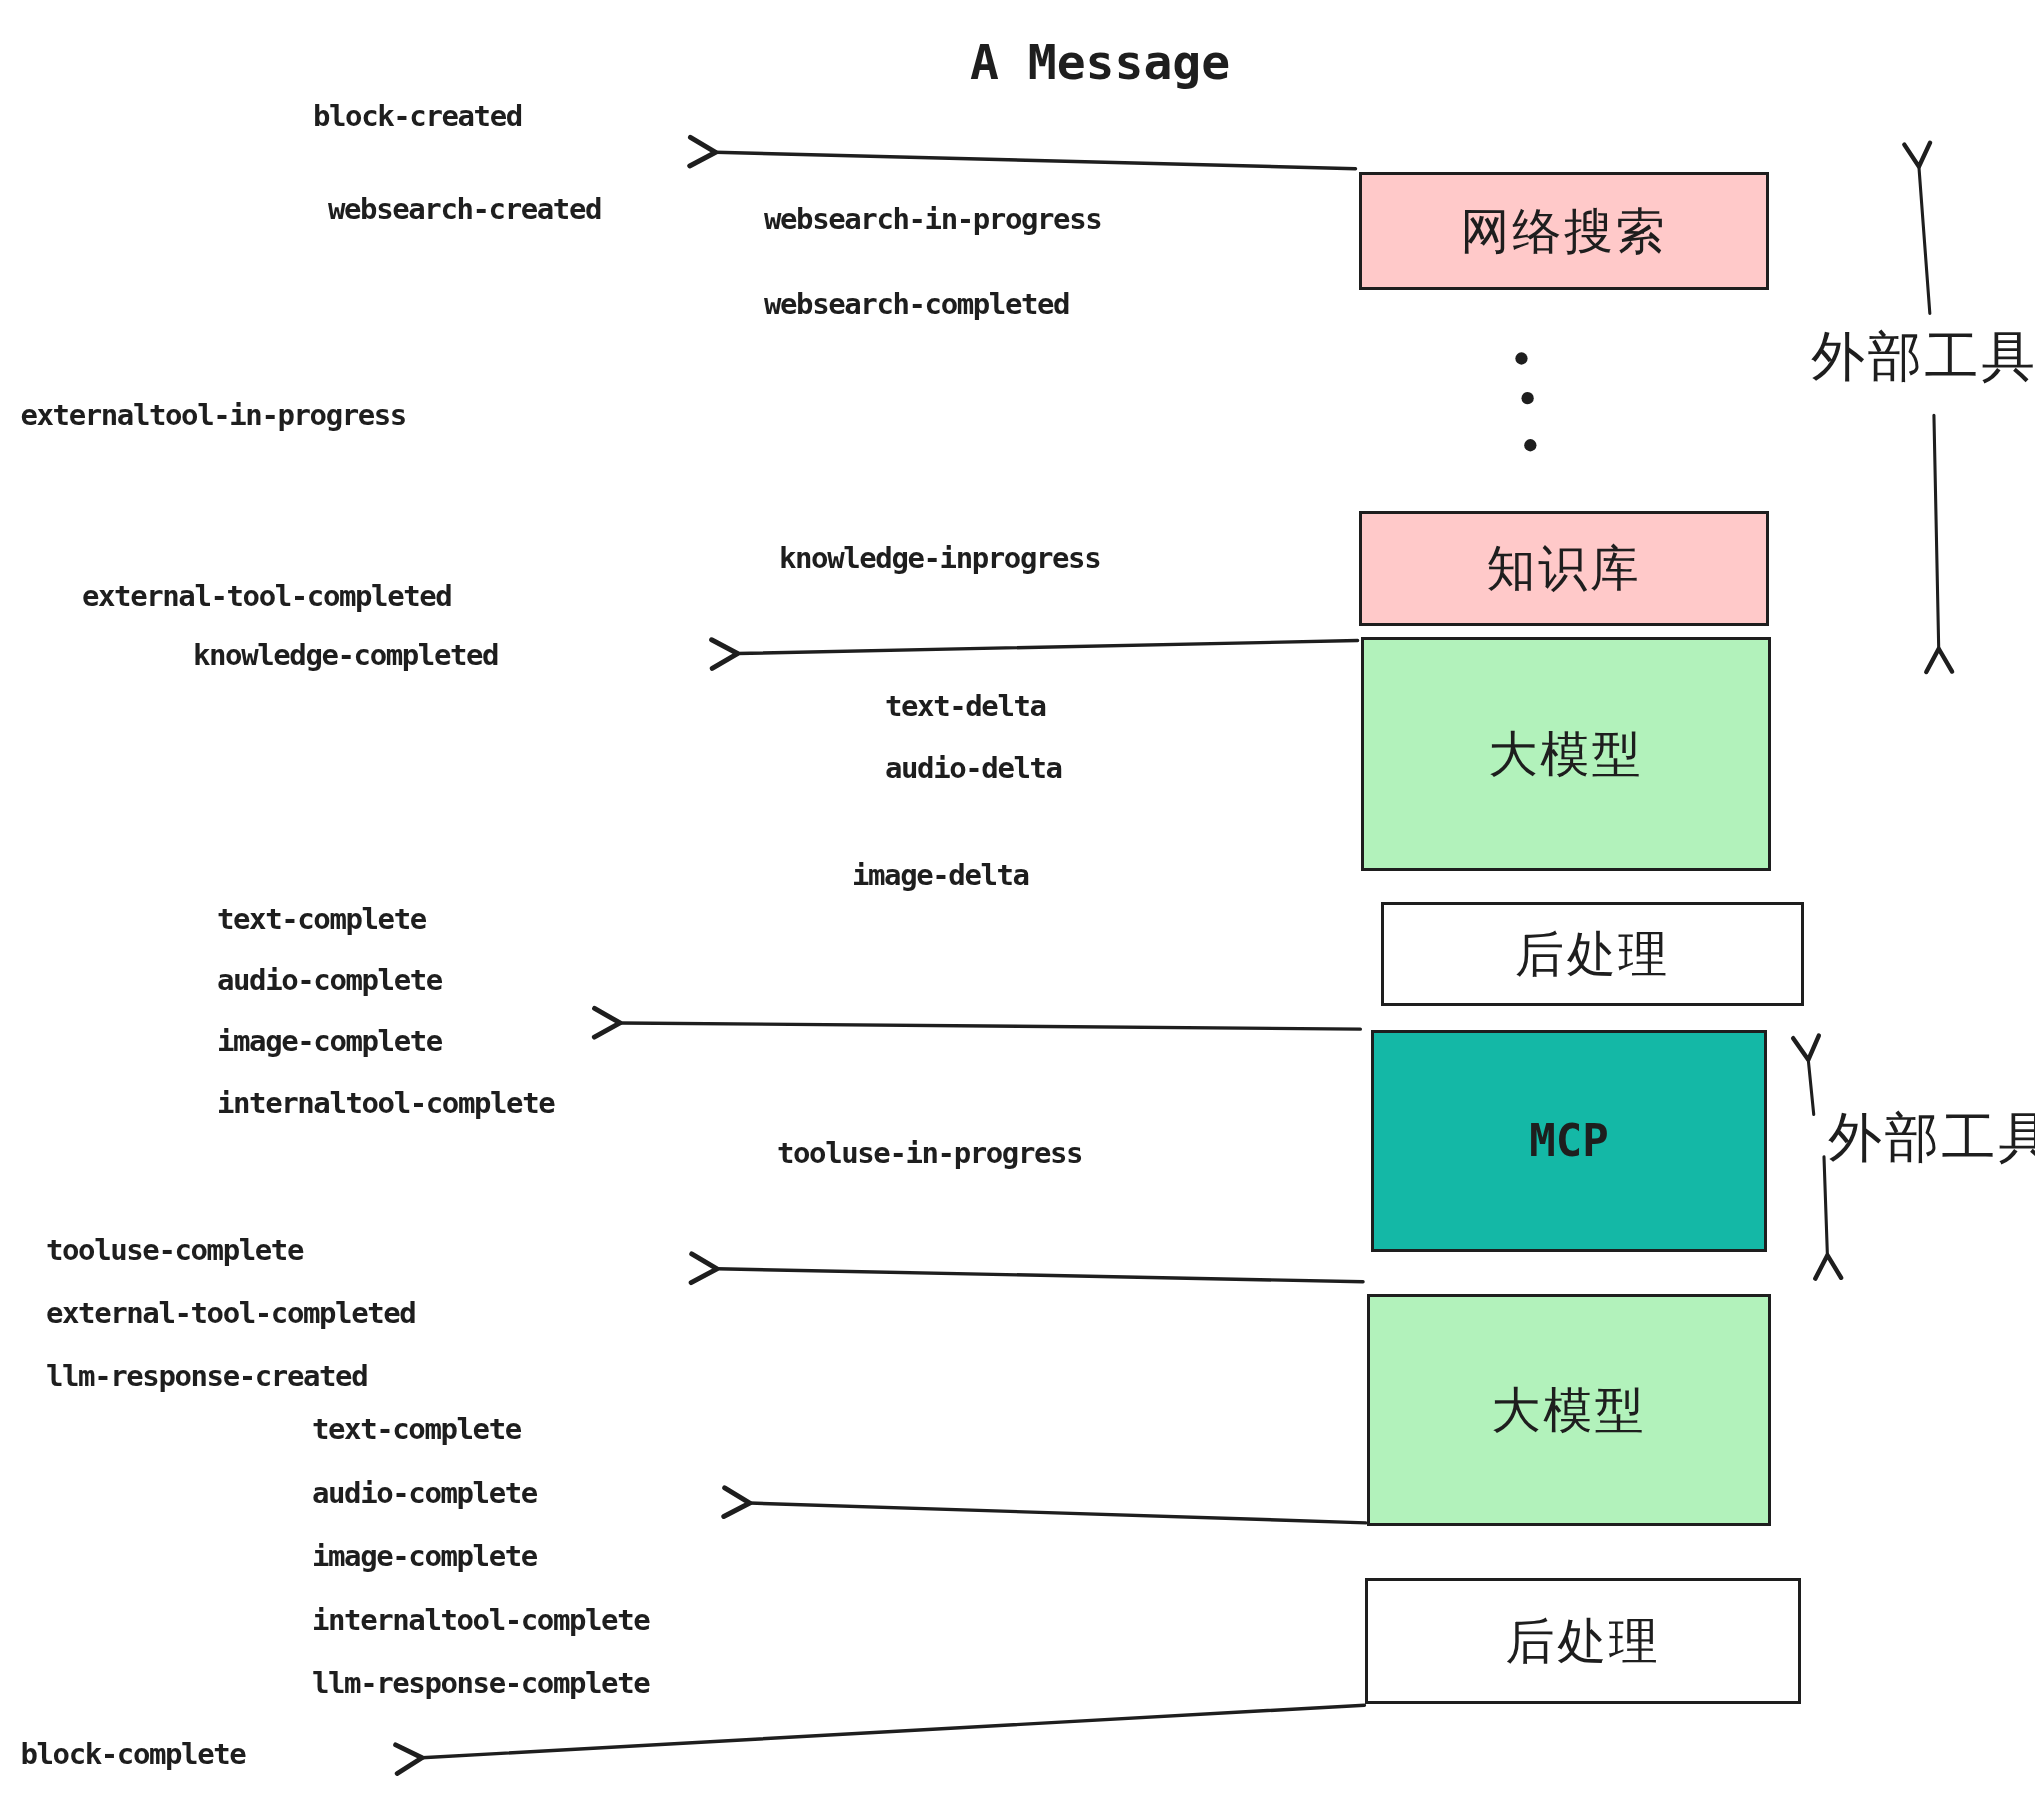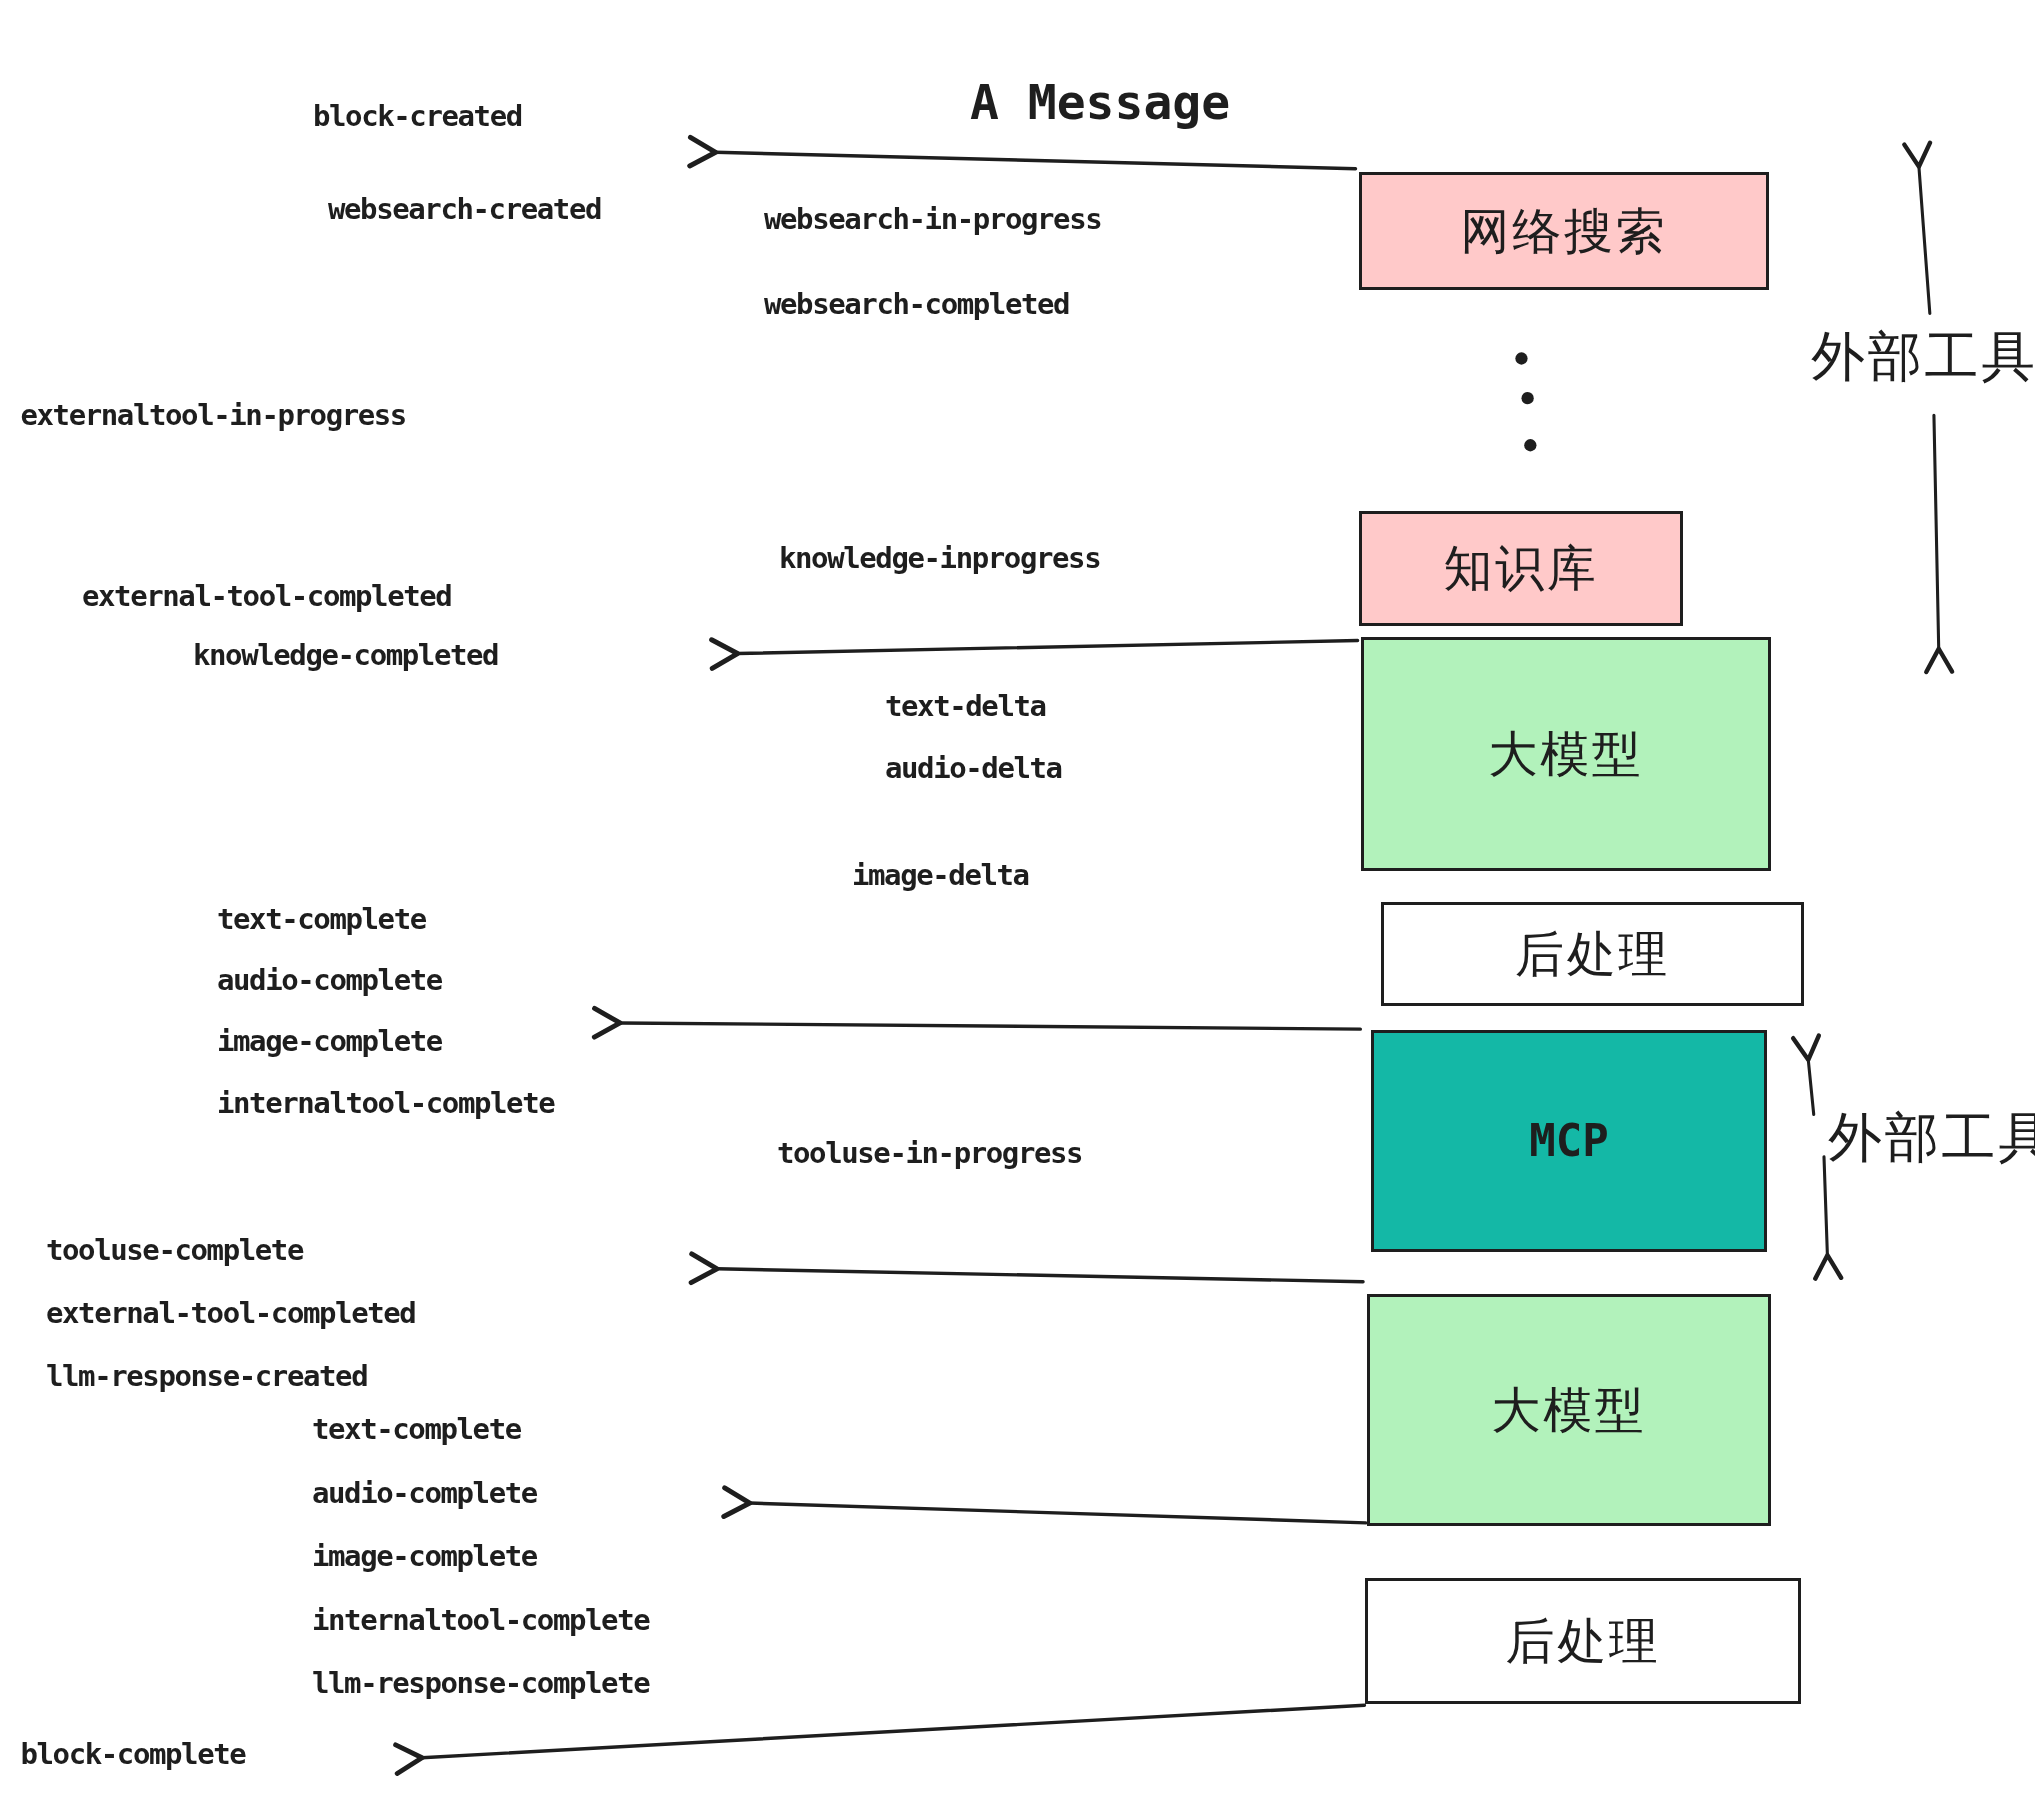--- a/index.html
+++ b/index.html
@@ -25,7 +25,6 @@
     line-height:1;
     font-weight:600;
     white-space:nowrap;
-    margin-top:40px;
   }
   .box{
     position:absolute;

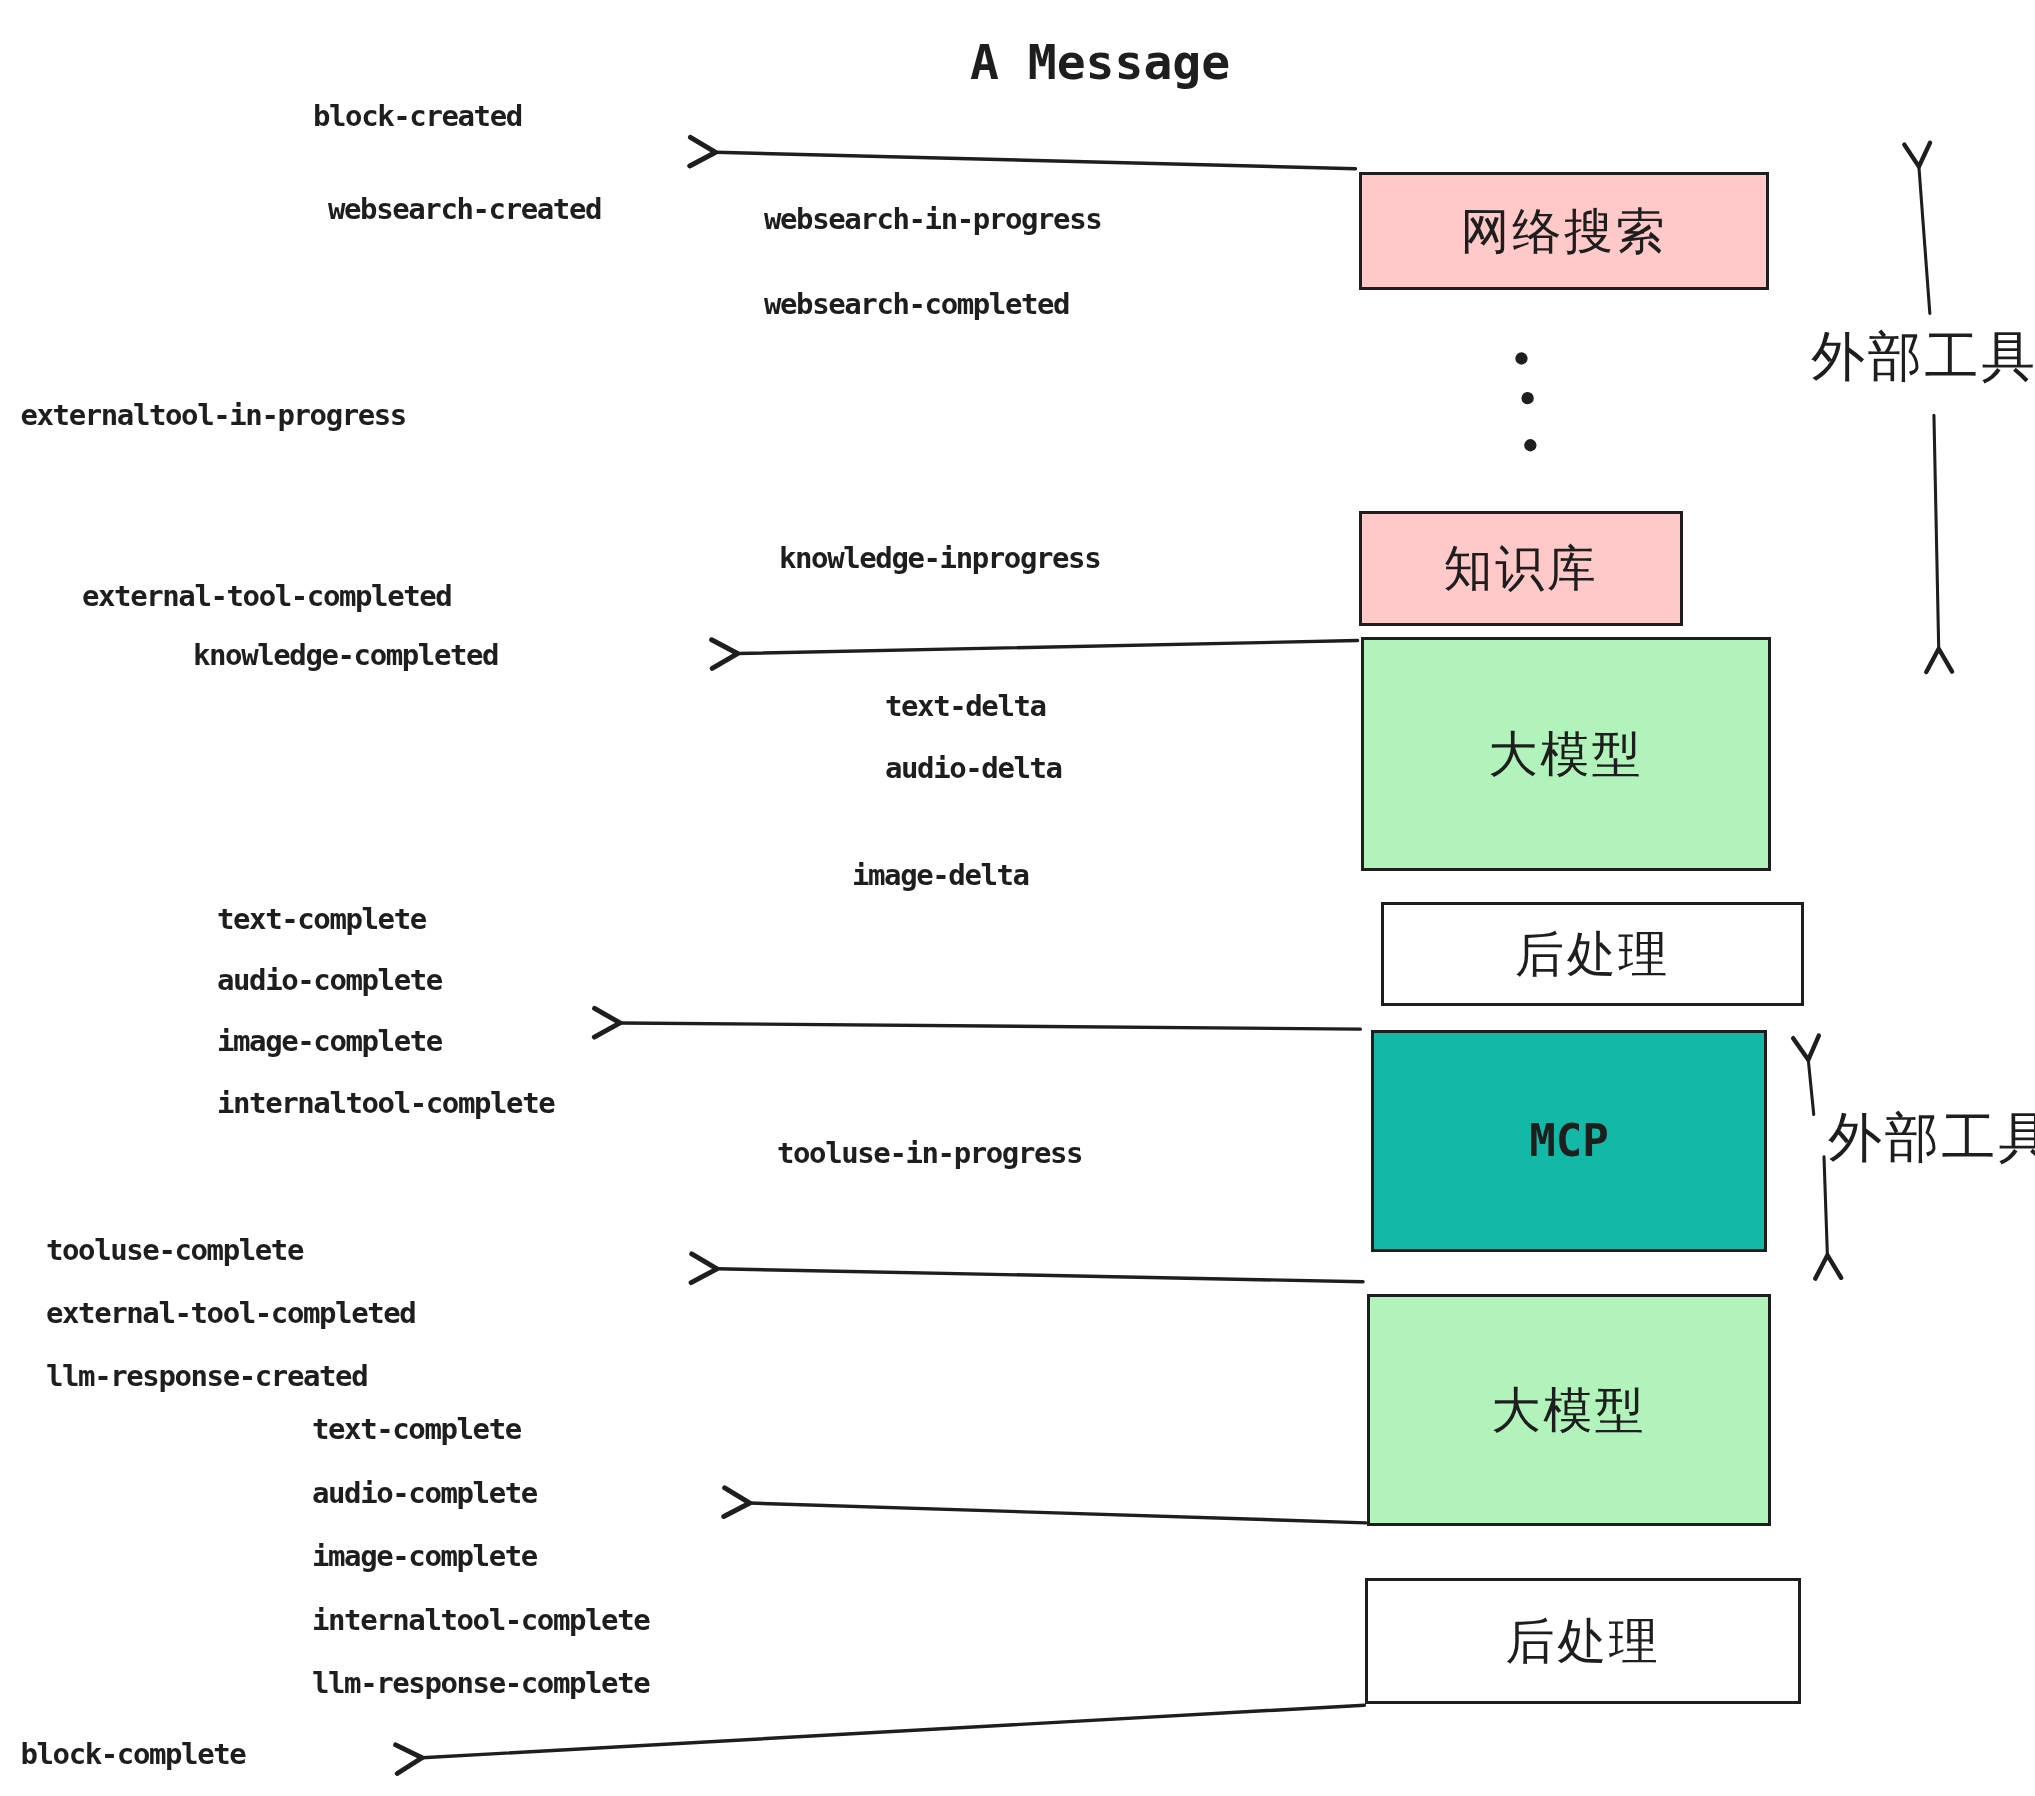--- a/index.html
+++ b/index.html
@@ -121,7 +121,7 @@
     <span class="blabel">网络搜索</span>
   </div>
 
-  <div class="box" style="left:1359px;top:511px;width:324px;height:115px;background:#ffc9c9;">
+  <div class="box" style="left:1359px;top:511px;width:410px;height:115px;background:#ffc9c9;">
     <span class="blabel">知识库</span>
   </div>
 

